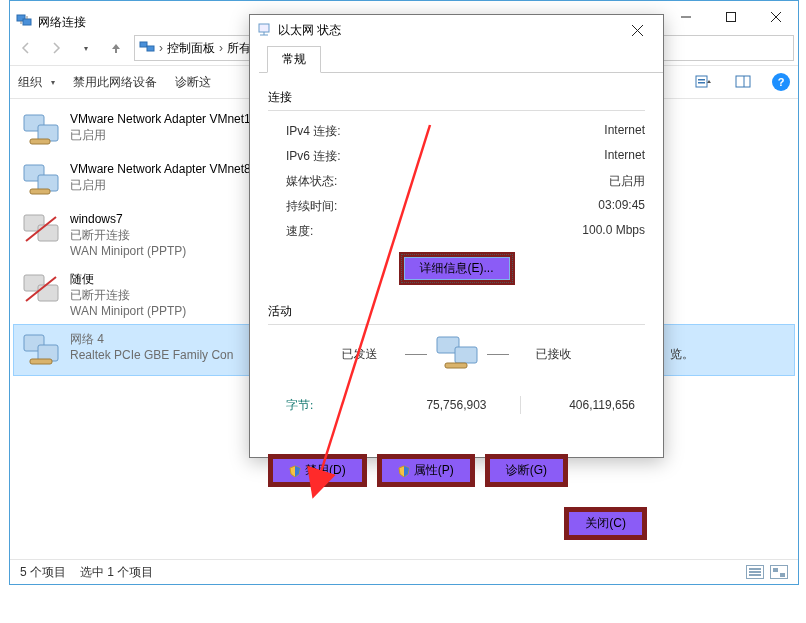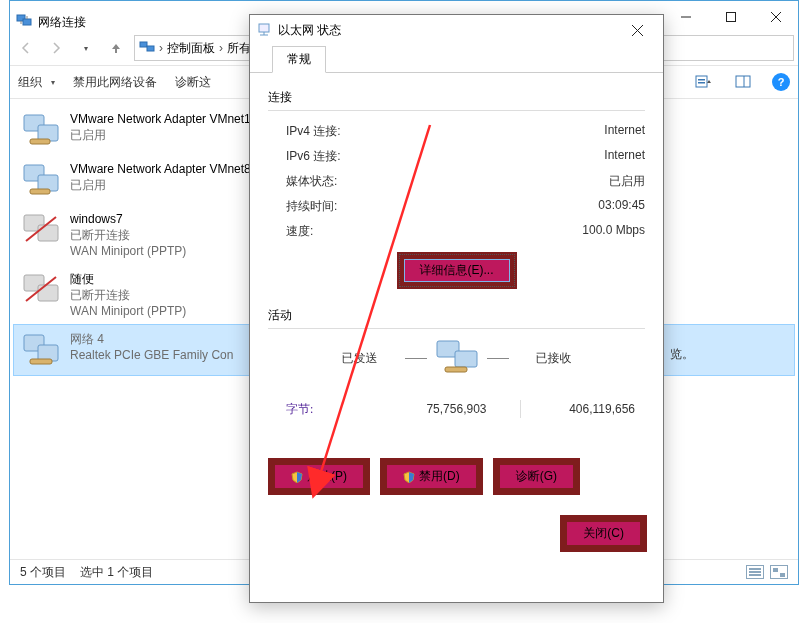--- a/index.html
+++ b/index.html
@@ -45,7 +45,7 @@
 .statusbar .sq.details::before { left: 2px; top: 2px; width: 12px; height: 1.5px; box-shadow: 0 3px 0 #8aa6bd, 0 6px 0 #8aa6bd; }
 
 
-.dialog { position: absolute; left: 249px; top: 14px; width: 415px; height: 589px; background: #fff; border: 1px solid #777; box-shadow: 0 4px 18px rgba(0,0,0,.25); }
+.dialog { position: absolute; left: 249px; top: 14px; width: 415px; height: 444px; background: #fff; border: 1px solid #777; box-shadow: 0 4px 18px rgba(0,0,0,.25); }
 .dialog .dtitle { height: 30px; display: flex; align-items: center; padding: 0 6px; }
 .dialog .dtitle .t { margin-left: 6px; }
 .dialog .dtitle .spacer { flex: 1; }

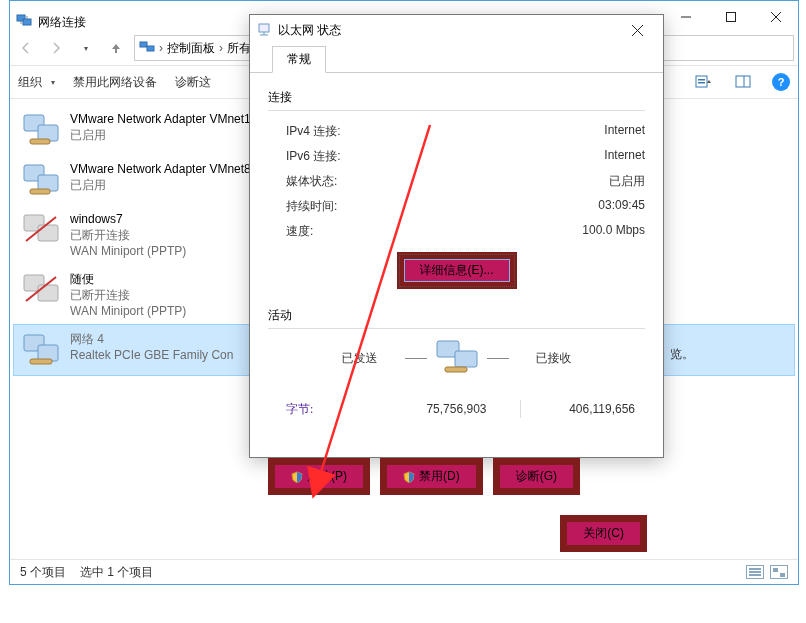--- a/index.html
+++ b/index.html
@@ -51,7 +51,7 @@
 .dialog .dtitle .spacer { flex: 1; }
 .dialog .dtitle .x { width: 40px; height: 28px; display: flex; align-items: center; justify-content: center; }
 
-.tabstrip { height: 28px; display: flex; align-items: flex-end; padding-left: 22px; position: relative; }
+.tabstrip { height: 28px; display: flex; align-items: flex-end; padding-left: 8px; position: relative; margin-left: 9px; }
 .tabstrip::after { content: ""; position: absolute; left: 0; right: 0; bottom: 0; height: 1px; background: #ccc; }
 .tab { border: 1px solid #ccc; border-bottom: 1px solid #fff; background: #fff; padding: 4px 14px 4px; position: relative; z-index: 1; }
 

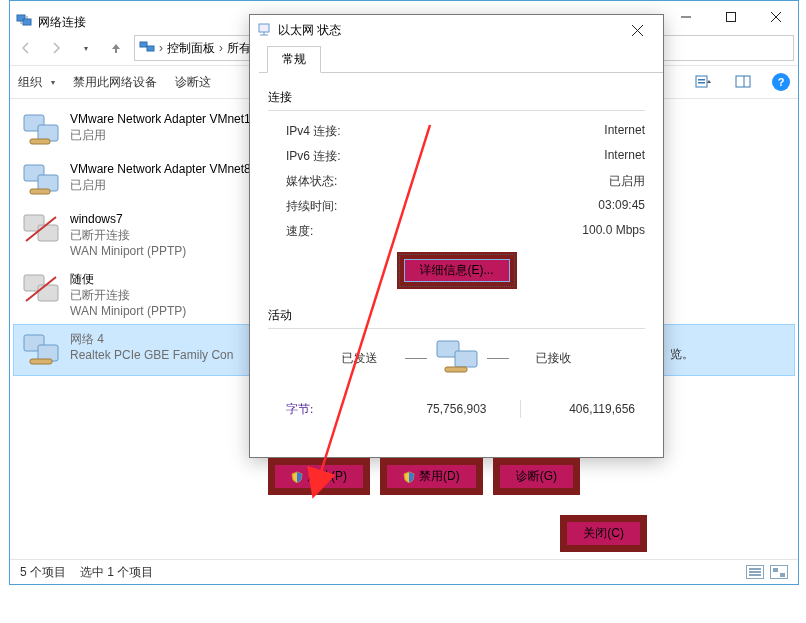--- a/index.html
+++ b/index.html
@@ -62,7 +62,7 @@
 .kv .k { color: #333; }
 .kv .v { color: #333; }
 
-.btn { border: 7px solid #7f1d1d; background: #be185d; padding: 3px 16px; min-height: 24px; display: inline-flex; align-items: center; gap: 4px; }
+.btn { border: 5px solid #7f1d1d; background: #8b5cf6; padding: 3px 16px; min-height: 24px; display: inline-flex; align-items: center; gap: 4px; }
 .btn:focus, .btn.focus { outline: 1px dotted #555; outline-offset: -3px; box-shadow: inset 0 0 0 1px #7eb4ea; }
 .details-row { display: flex; justify-content: center; margin: 8px 0 10px; }
 

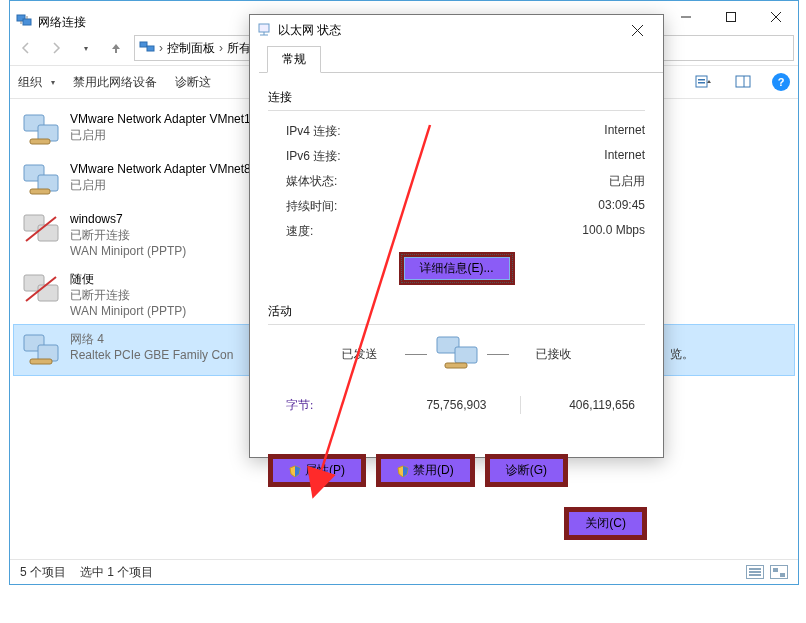--- a/index.html
+++ b/index.html
@@ -72,7 +72,7 @@
 .actgrid .label { color: #333; }
 .actgrid .comp { justify-self: center; }
 .bytesrow { display: grid; grid-template-columns: 80px 1fr 100px 1fr 100px; align-items: center; margin-top: 20px; }
-.bytesrow .bl { color: #4c1d95; padding-left: 18px; font-family: Liberation Serif, serif; }
+.bytesrow .bl { color: #0f766e; padding-left: 18px; font-family: Liberation Serif, serif; }
 .bytesrow .bv { text-align: right; padding-right: 10px; color: #333; }
 
 .btnrow { display: flex; gap: 10px; margin-top: 40px; }

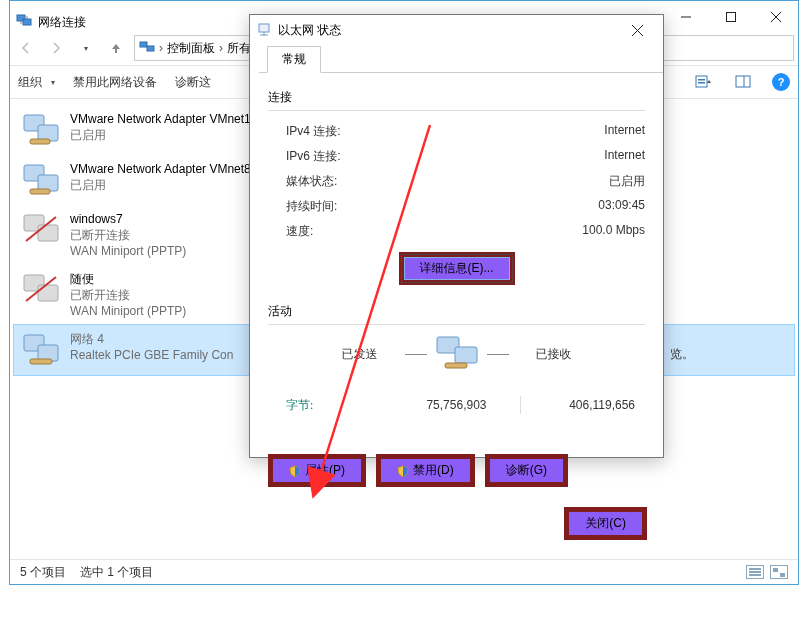--- a/index.html
+++ b/index.html
@@ -335,14 +335,14 @@
               <path d="M6 1 L11 3 L10 9 L6 12 L2 9 L1 3 Z" fill="#f6c244" stroke="#c99a1f"></path>
               <path d="M6 1 L11 3 L10 9 L6 12 Z" fill="#3a7bd5"></path>
             </svg>
-          <span>属性(P)</span>
+          <span>禁用(D)</span>
         </button>
         <button class="btn">
           <svg class="shield">
               <path d="M6 1 L11 3 L10 9 L6 12 L2 9 L1 3 Z" fill="#f6c244" stroke="#c99a1f"></path>
               <path d="M6 1 L11 3 L10 9 L6 12 Z" fill="#3a7bd5"></path>
             </svg>
-          <span>禁用(D)</span>
+          <span>属性(P)</span>
         </button>
         <button class="btn">
           <span>诊断(G)</span>

